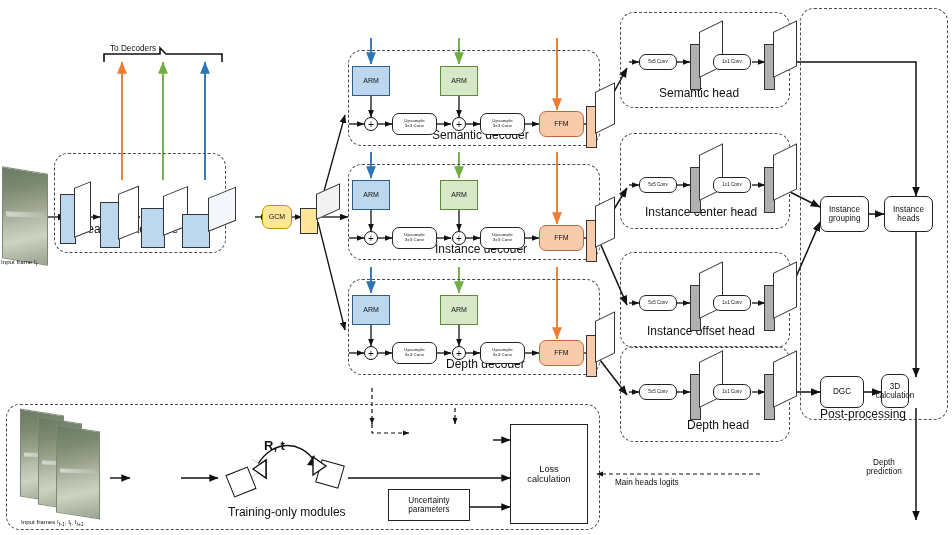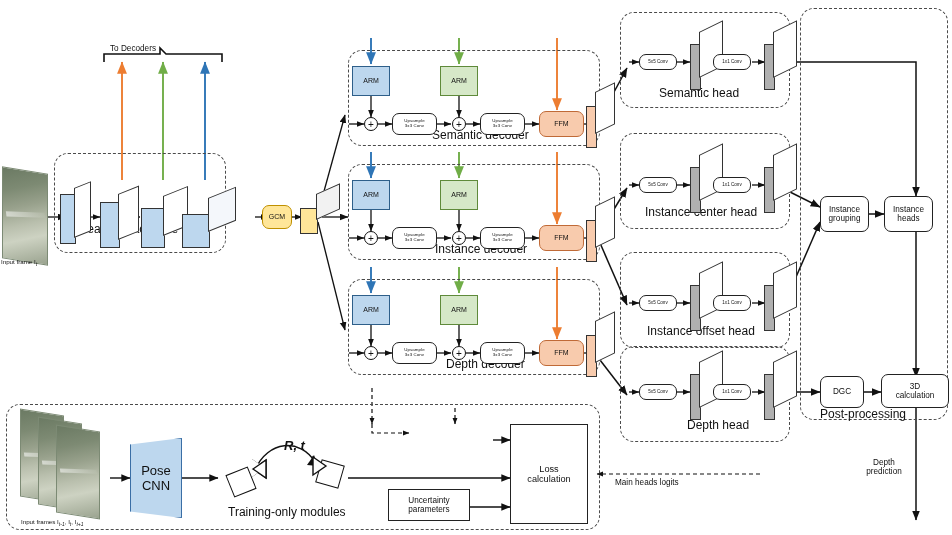--- a/index.html
+++ b/index.html
@@ -372,7 +372,7 @@
     <span>heads</span>
   </div>
   <div class="abs solidbox rbox s8" style="left:820px;top:376px;width:44px;height:32px;">DGC</div>
-  <div class="abs solidbox rbox s8" style="left:881px;top:374px;width:68px;height:34px;flex-direction:column;">
+  <div class="abs solidbox rbox s8" style="left:881px;top:374px;width:28px;height:34px;flex-direction:column;">
     <span>3D</span>
     <span>calculation</span>
   </div>

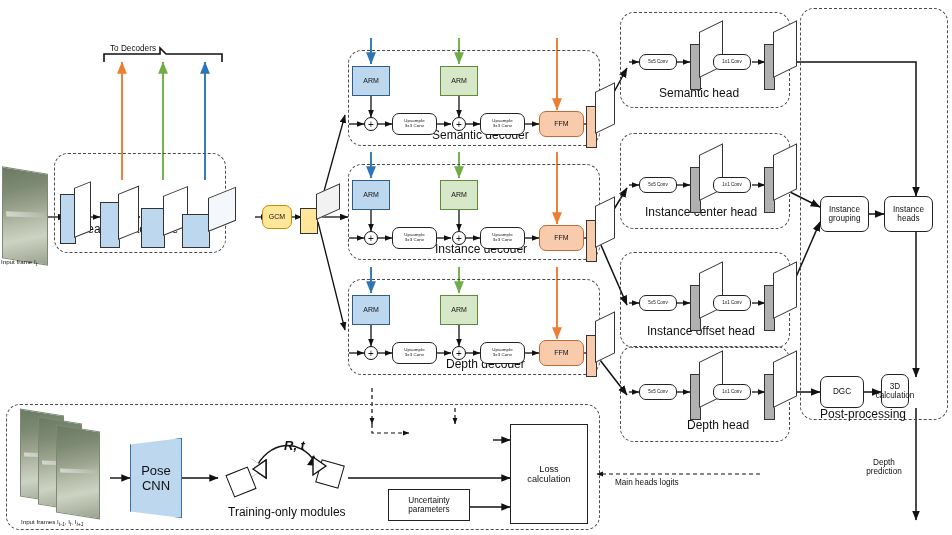--- a/index.html
+++ b/index.html
@@ -412,7 +412,7 @@
         <path d="M14,10 L1,1 L1,19 z" fill="#fff" stroke="#111" stroke-width="1.4"></path>
       </svg>
   </div>
-  <div class="abs lbl s13" style="left:284px;top:438px;font-weight:bold;font-style:italic;">R, t</div>
+  <div class="abs lbl s13" style="left:264px;top:438px;font-weight:bold;">R, t</div>
 
 
   <div class="abs solidbox s9" style="left:510px;top:424px;width:78px;height:100px;flex-direction:column;">

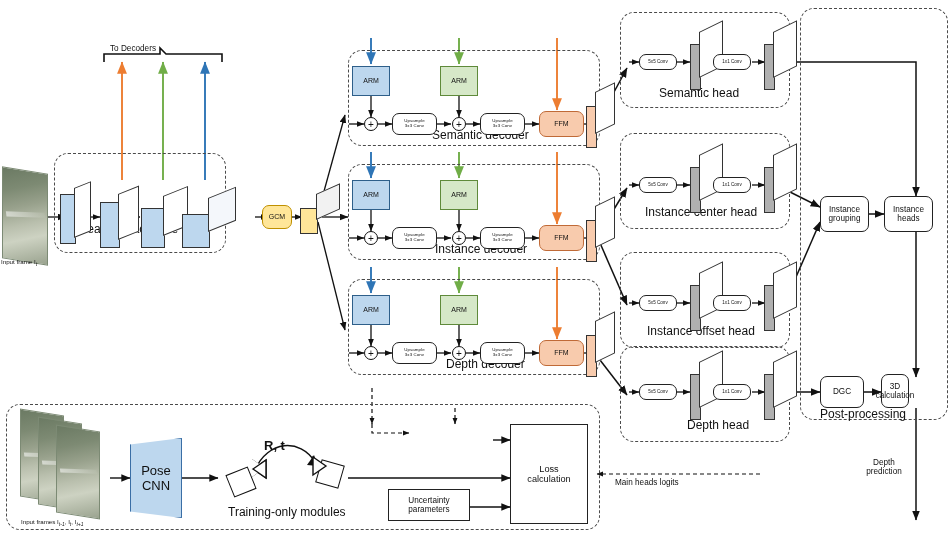--- a/index.html
+++ b/index.html
@@ -391,14 +391,6 @@
     <span>Input frames I</span><i style="font-size:5px;vertical-align:sub;">t-1</i><span>, I</span><i style="font-size:5px;vertical-align:sub;">t</i><span>, I</span><i style="font-size:5px;vertical-align:sub;">t+1</i>
   </div>
 
-  <div class="abs" style="left:130px;top:438px;width:52px;height:80px;">
-    <div style="position:absolute;inset:0;background:#bdd7ee;border:1.3px solid #3a6ea5;
-                clip-path:polygon(0% 8%, 100% 0%, 100% 100%, 0% 92%);"></div>
-    <div class="ctr" style="position:absolute;inset:0;flex-direction:column;font-size:13px;">
-      <span>Pose</span>
-      <span>CNN</span>
-    </div>
-  </div>
 
   <div class="abs" style="left:229px;top:470px;width:24px;height:24px;border:1.4px solid #111;transform:rotate(-22deg);"></div>
   <div class="abs" style="left:252px;top:459px;width:0;height:0;border-top:9px solid transparent;border-bottom:9px solid transparent;border-left:13px solid #fff;filter:drop-shadow(0 0 0 #111);">

